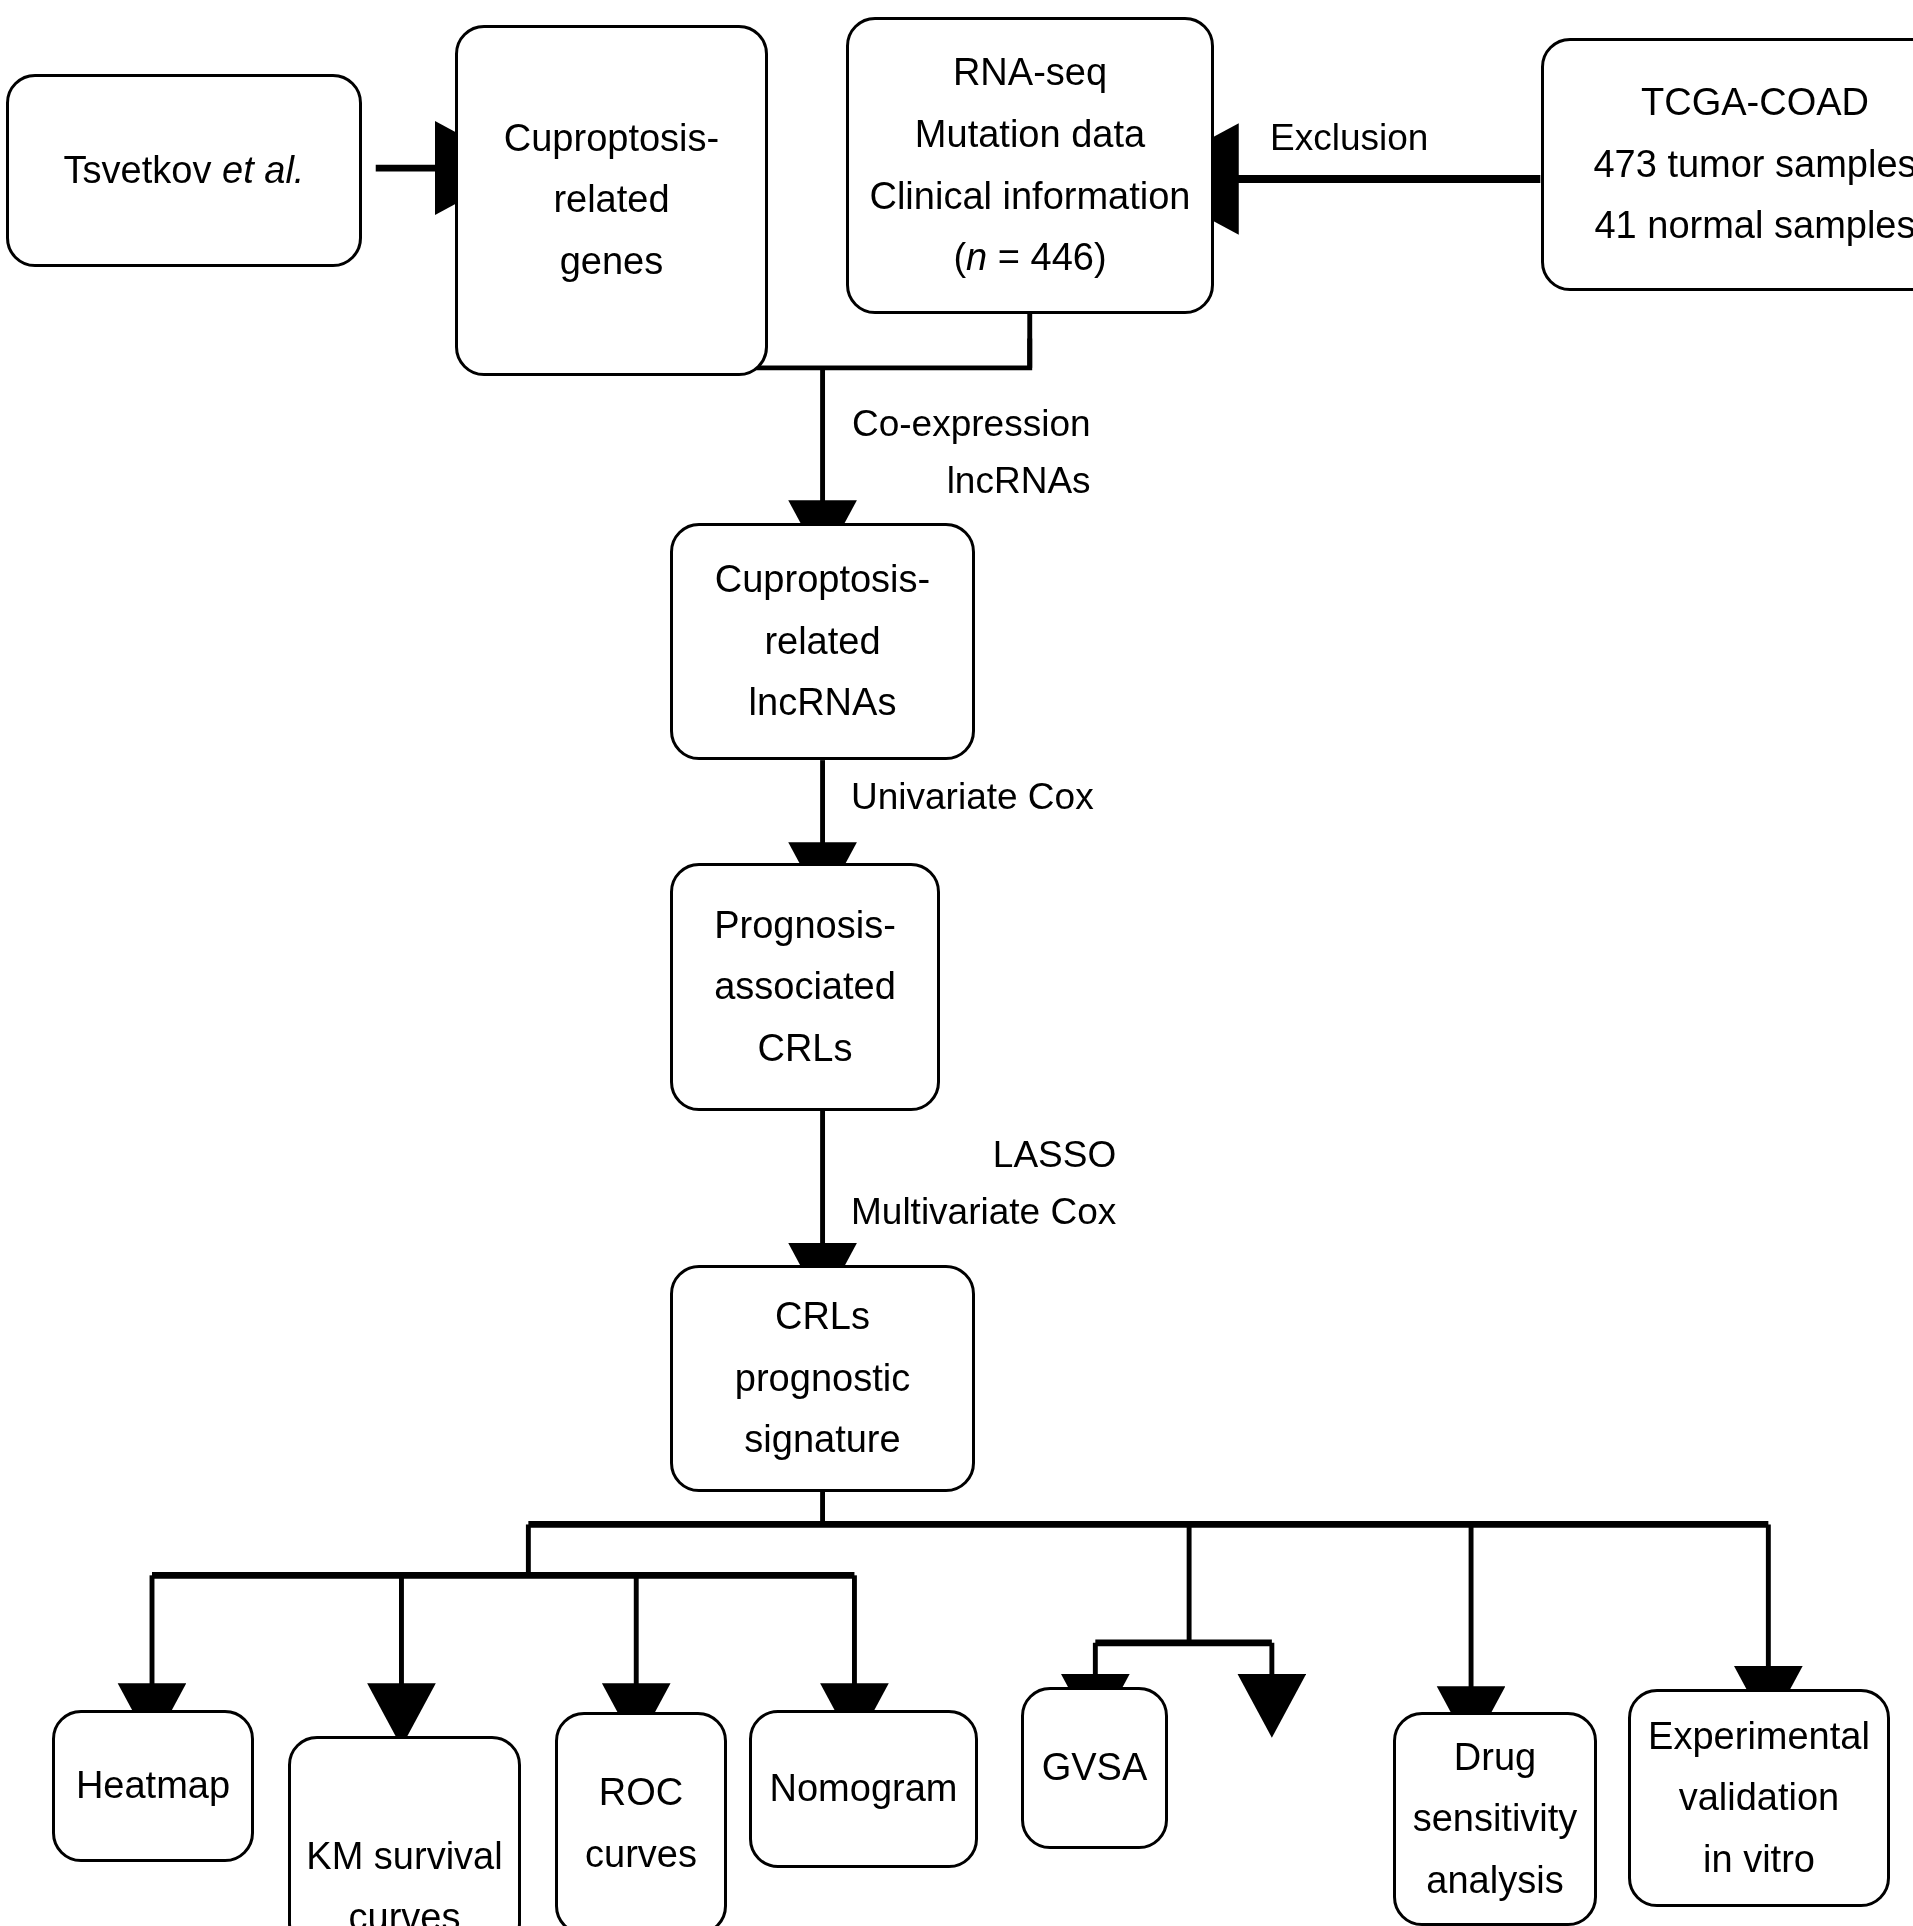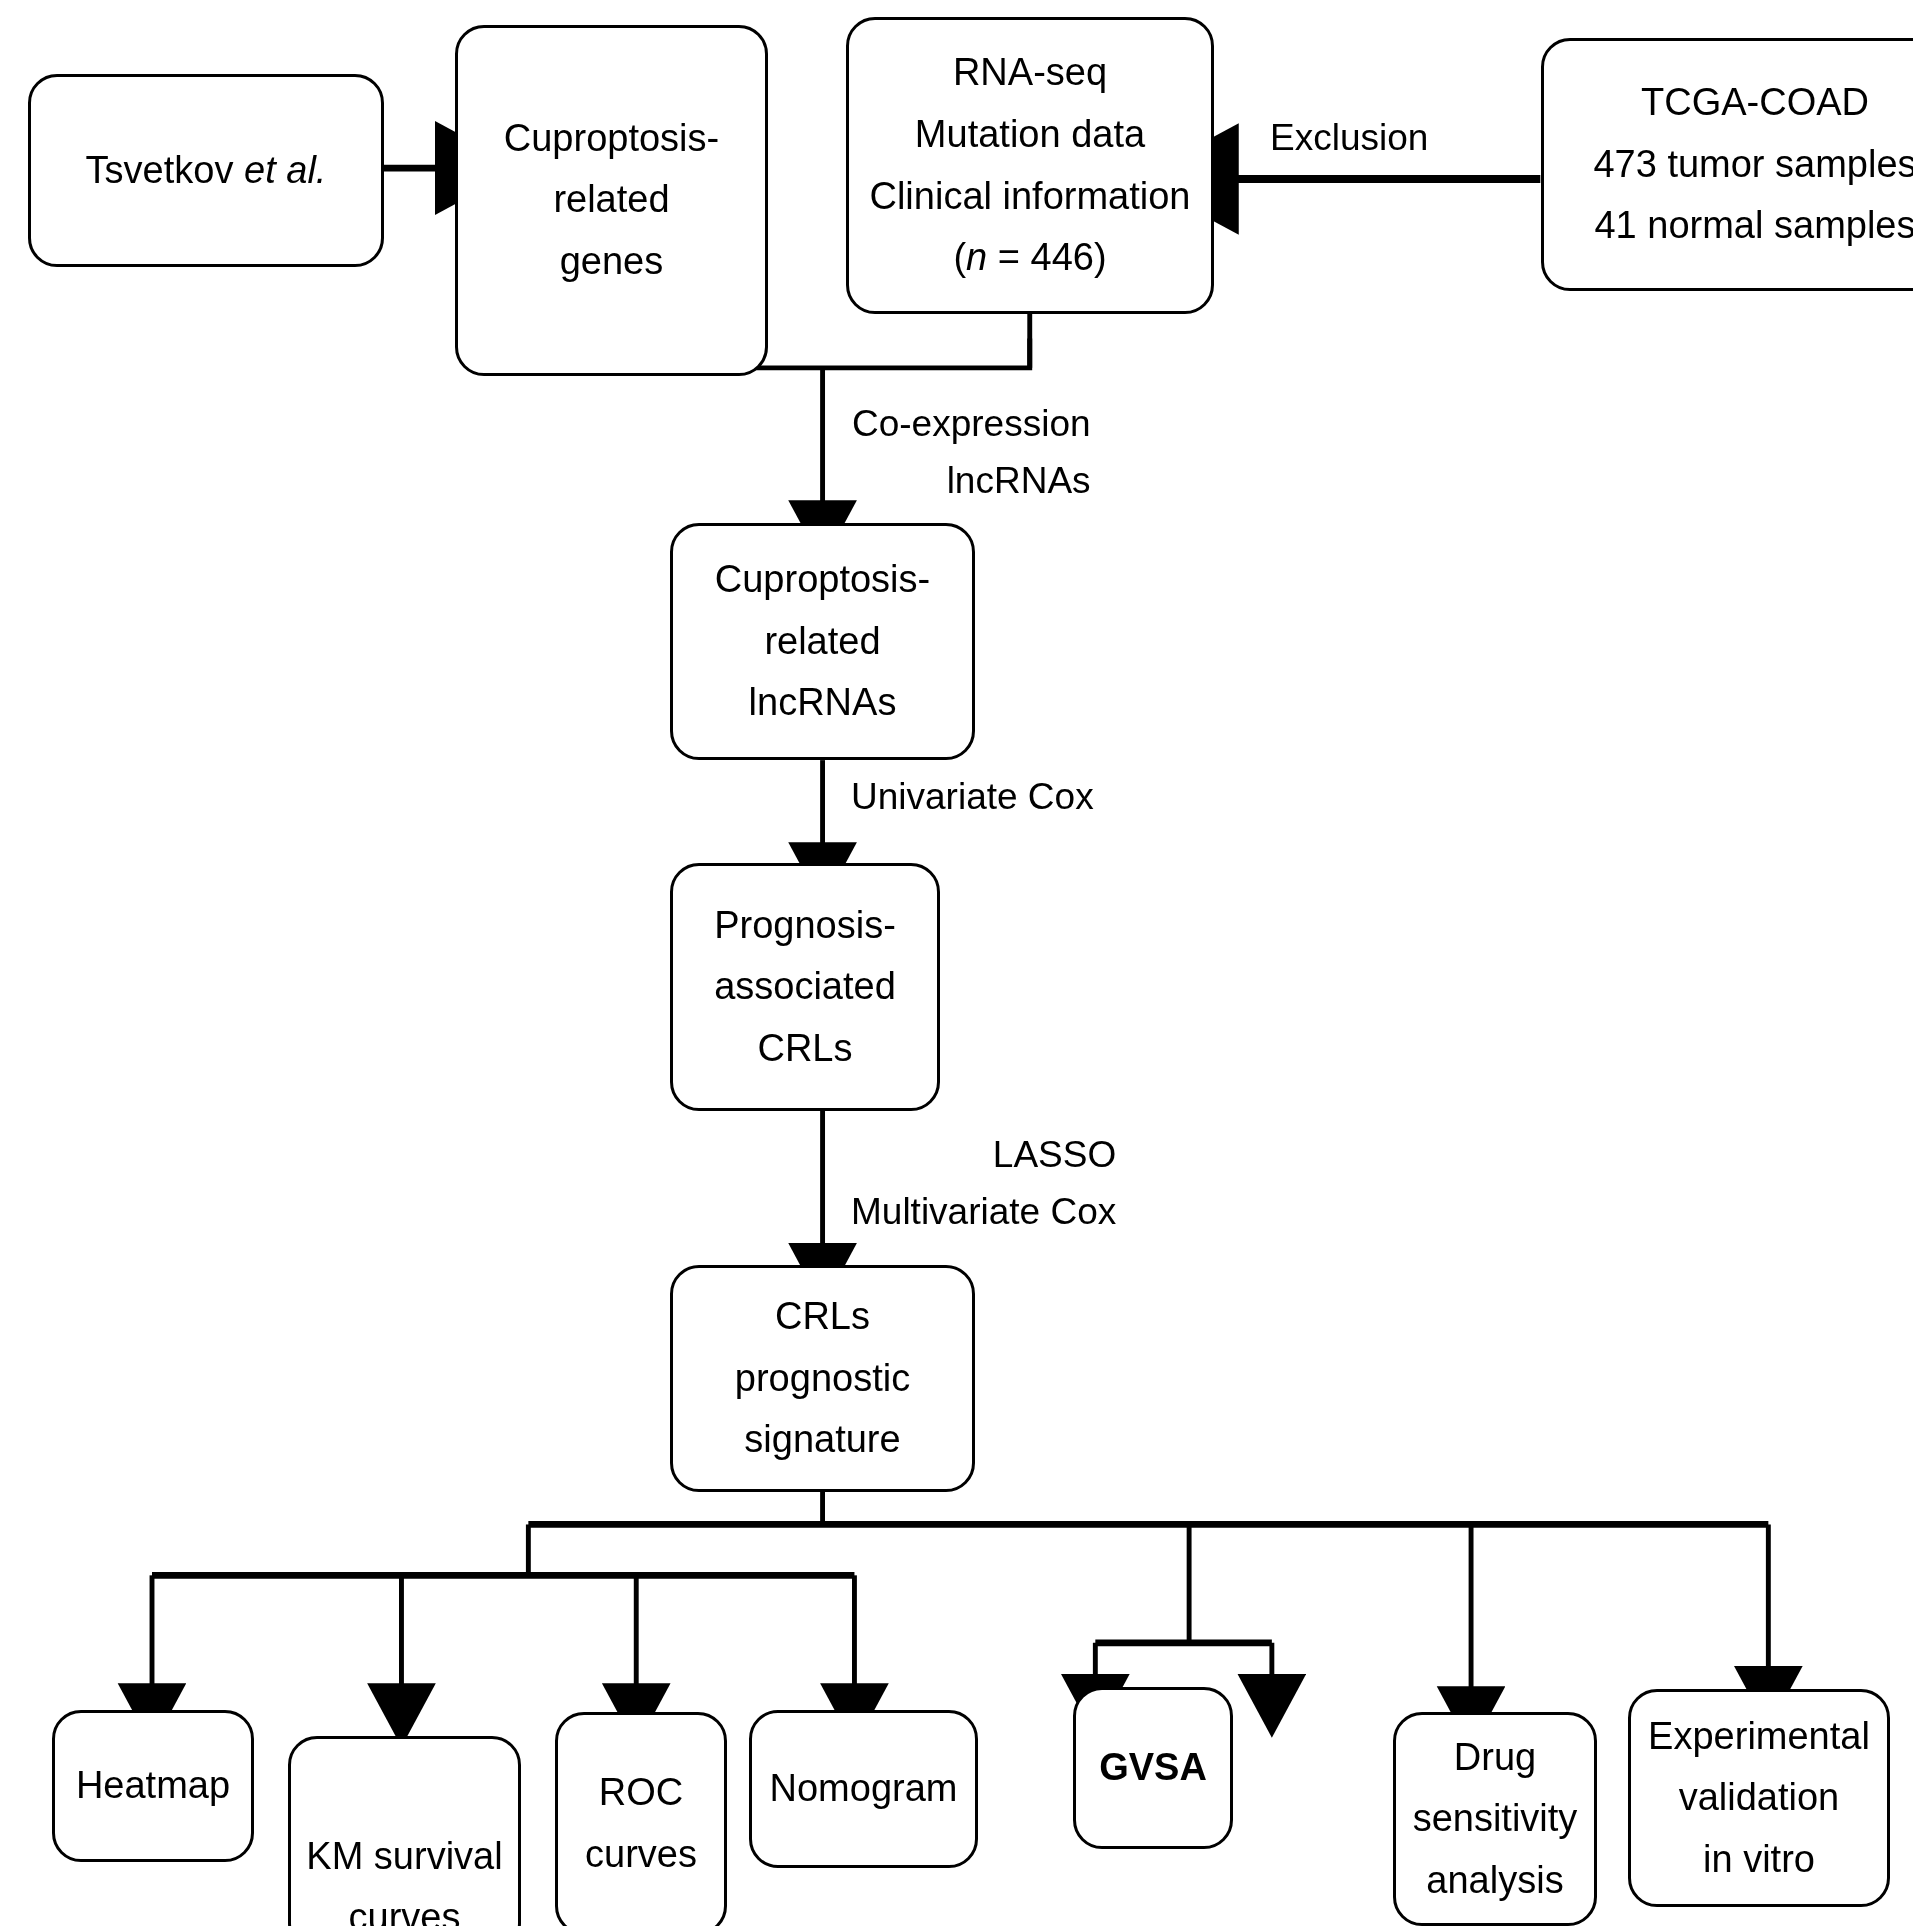--- a/index.html
+++ b/index.html
@@ -57,7 +57,7 @@
     <line x1="2885" y1="2487" x2="2885" y2="2742" stroke="#000" stroke-width="8" marker-end="url(#ah)"></line>
   </svg>
 
-  <div class="node" style="left:28px;top:74px;width:356px;height:193px;">
+  <div class="node" style="left:6px;top:74px;width:356px;height:193px;">
     <span class="txt"><span>Tsvetkov </span><span class="ital">et al.</span></span>
   </div>
 

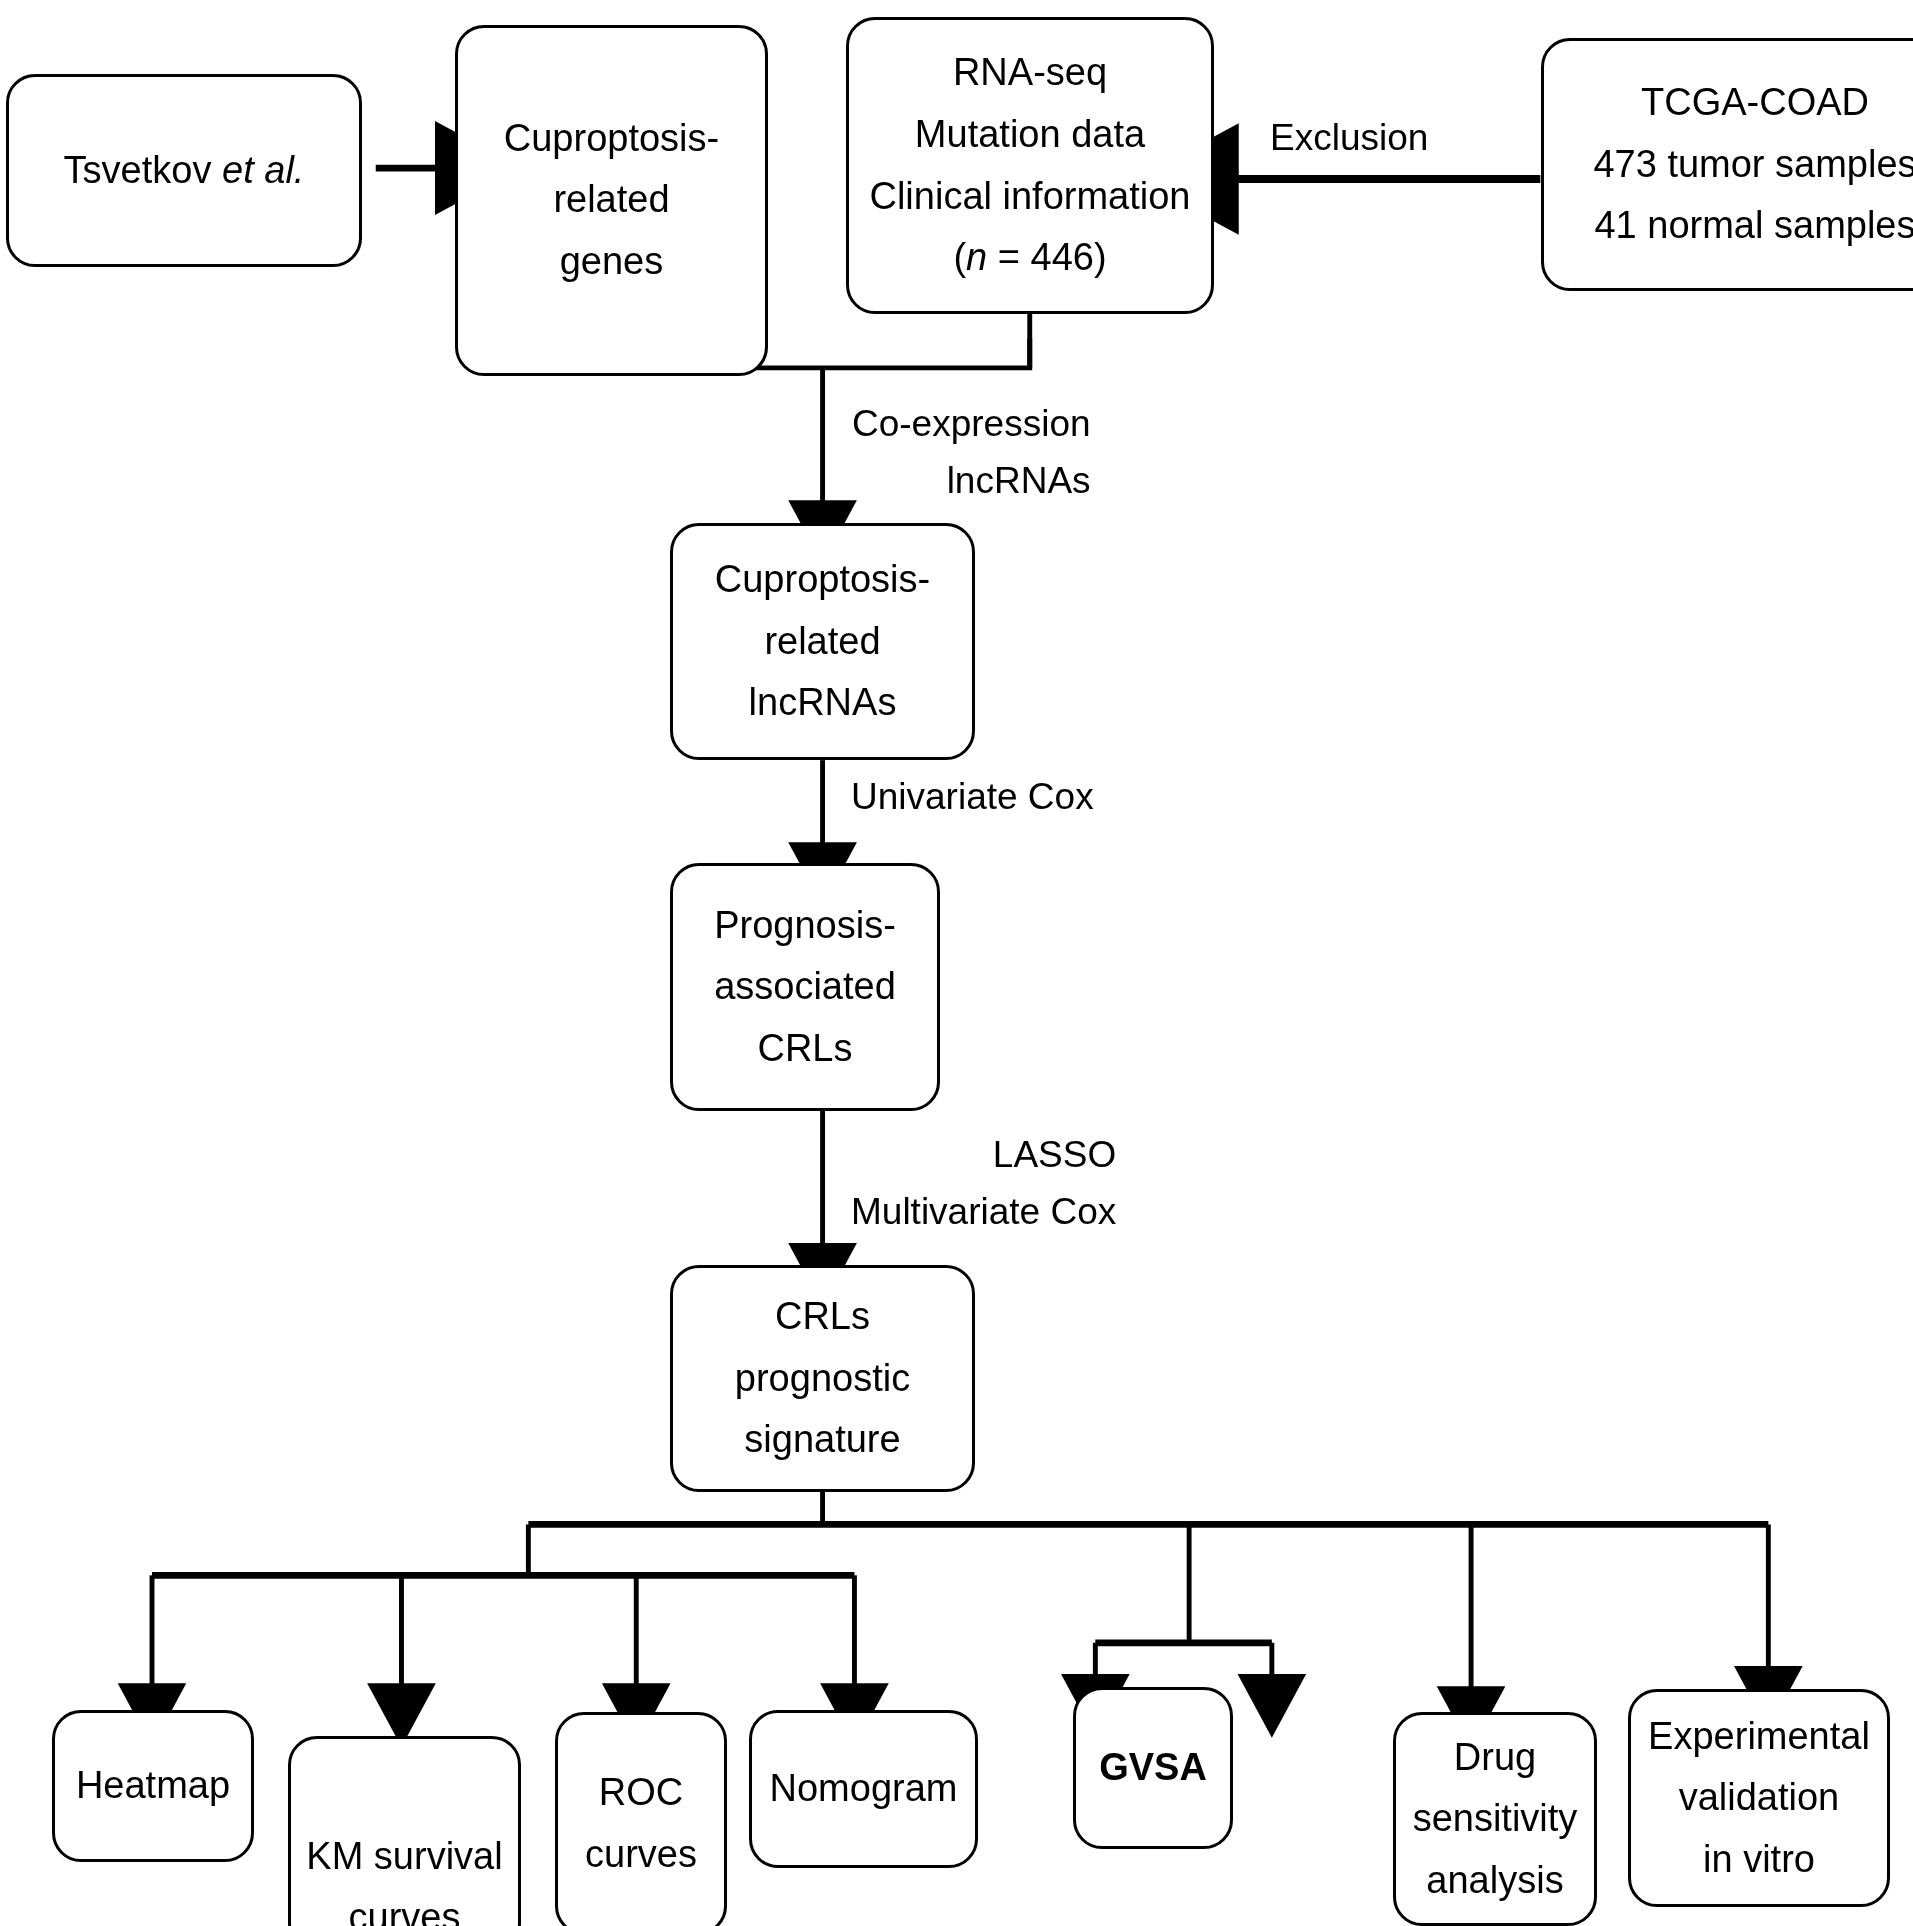--- a/index.html
+++ b/index.html
@@ -111,7 +111,7 @@
     <span class="txt">Nomogram</span>
   </div>
 
-  <div class="node" style="left:1073px;top:1687px;width:160px;height:162px;font-weight:bold;">
+  <div class="node" style="left:1021px;top:1687px;width:147px;height:162px;">
     <span class="txt">GVSA</span>
   </div>
 

